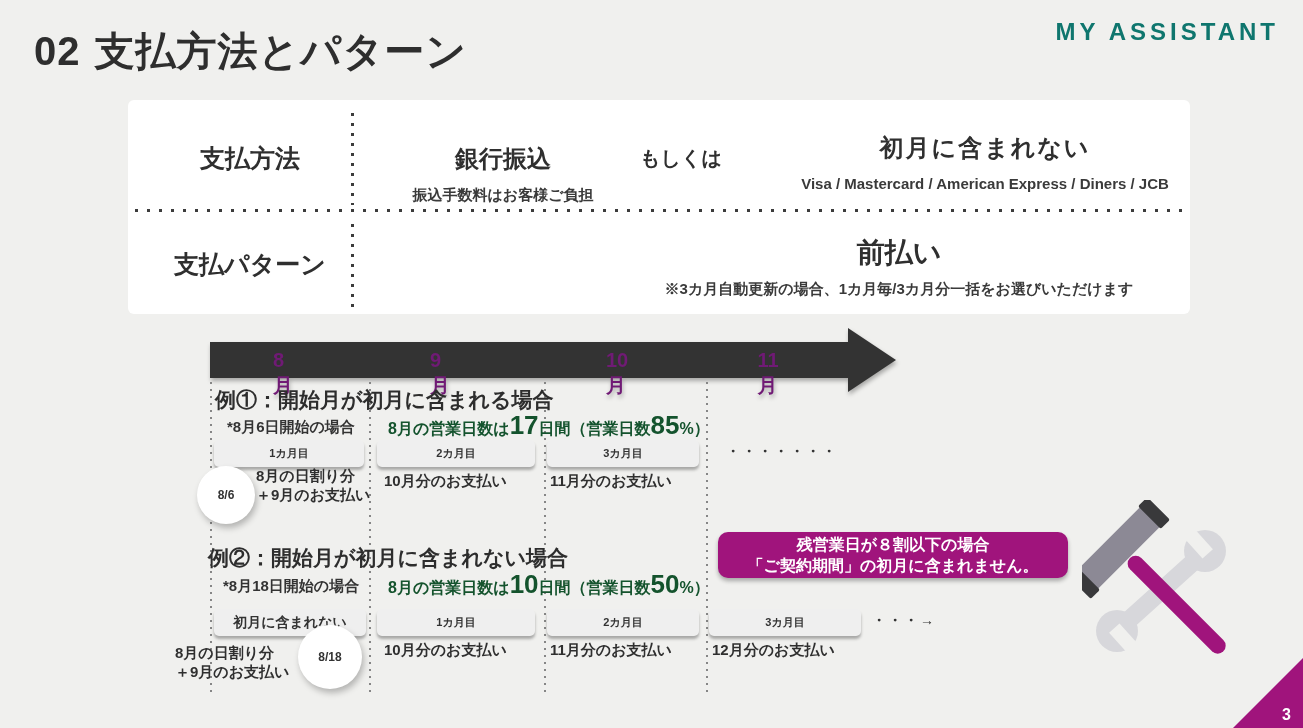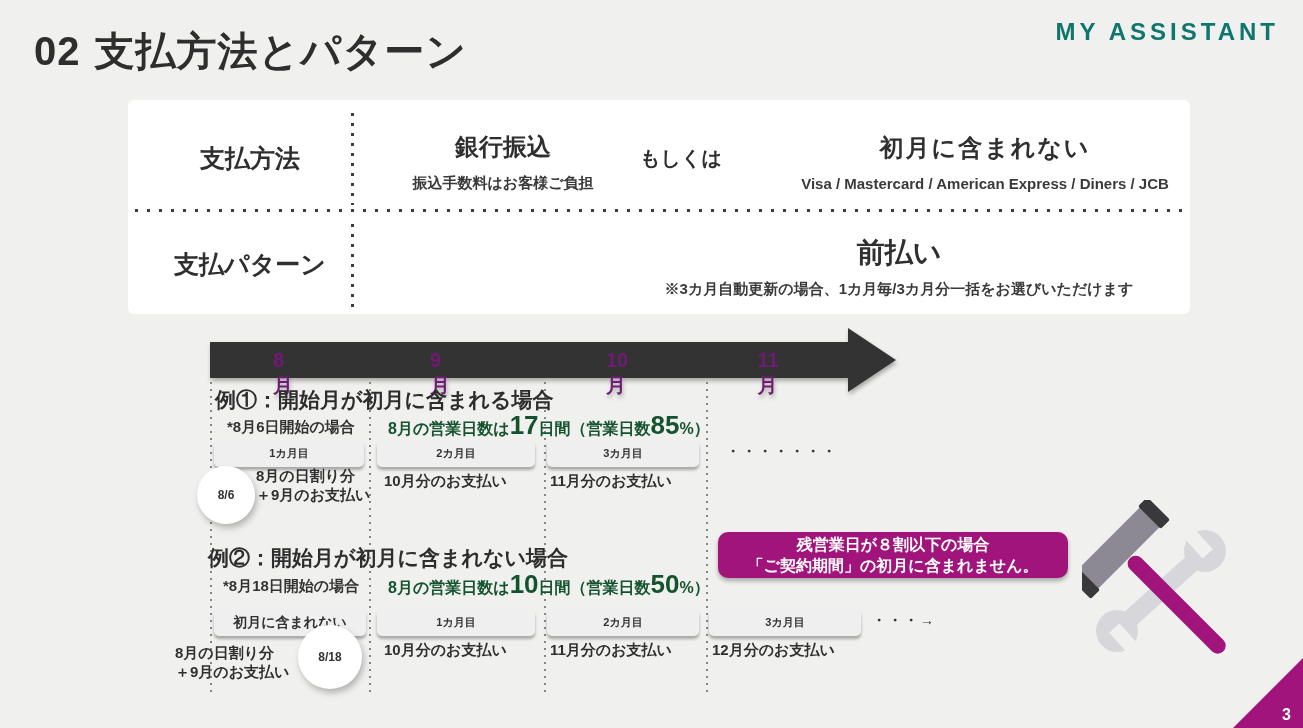--- a/index.html
+++ b/index.html
@@ -66,7 +66,7 @@
     <div class="hdots-table" style="left:7px; top:109px; width:1048px;"></div>
 
     <div class="rowlabel" style="left:22px; top:42px;">支払方法</div>
-    <div class="cellgroup" style="left:255px; top:31px; width:240px;">
+    <div class="cellgroup" style="left:255px; top:43px; width:240px;">
       <div class="main">銀行振込</div>
       <div class="sub">振込手数料はお客様ご負担</div>
     </div>

